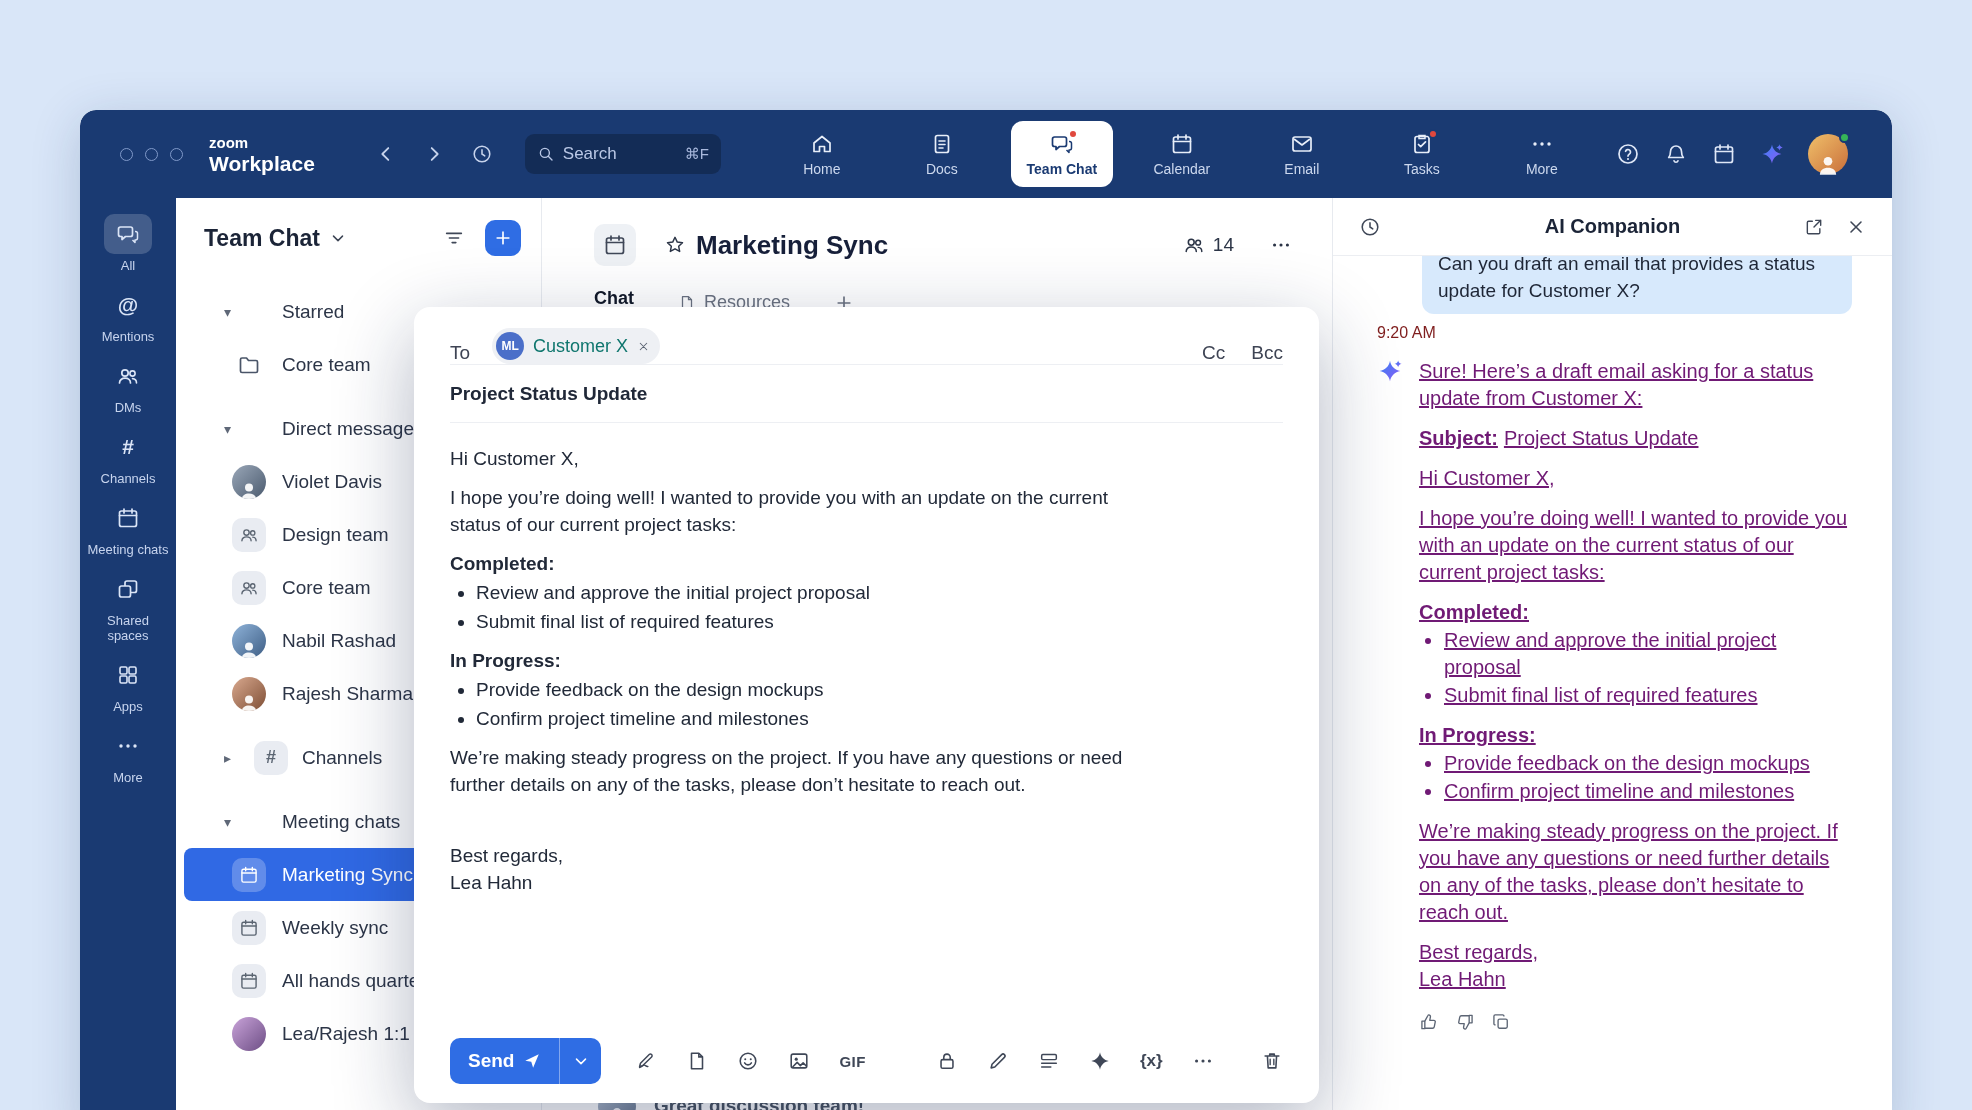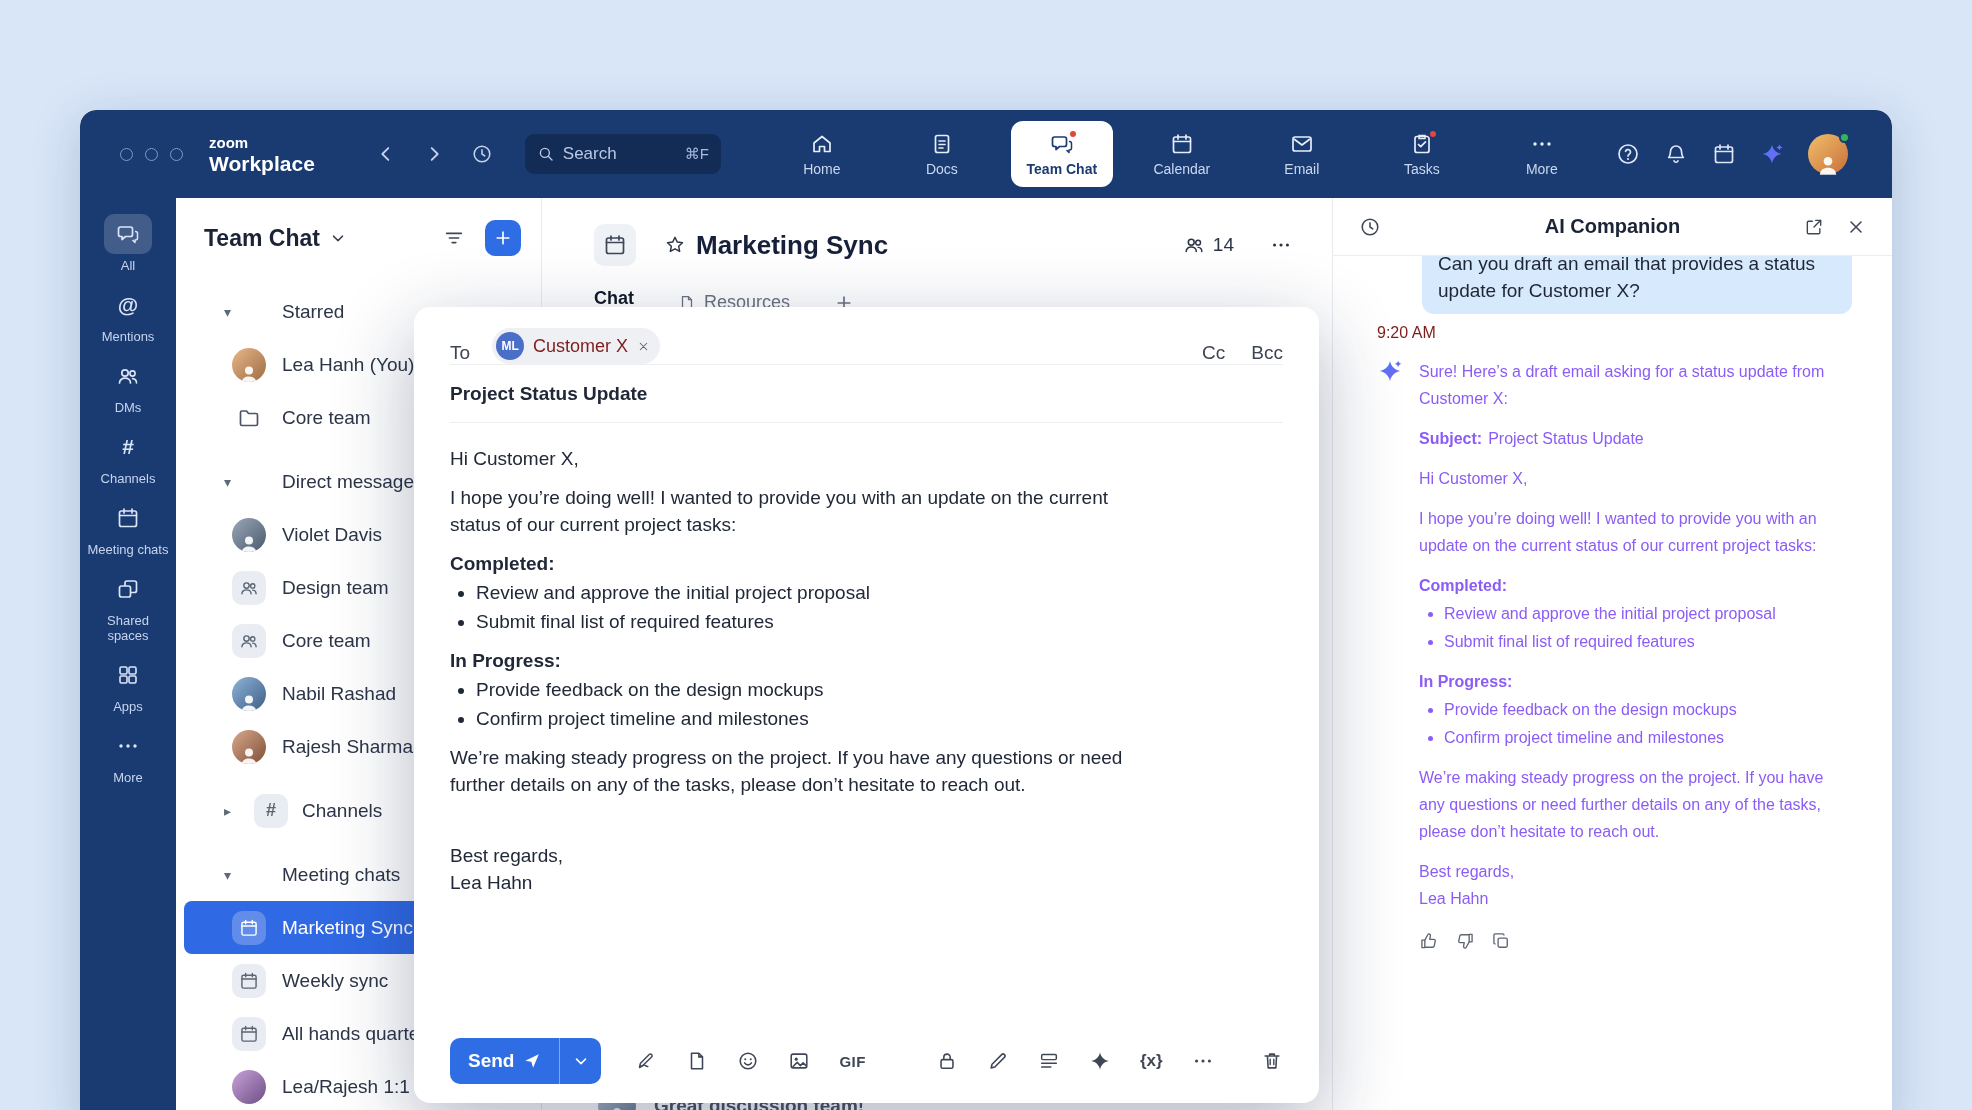--- a/index.html
+++ b/index.html
@@ -142,7 +142,7 @@
     border-radius:18px; padding:4px 10px 4px 4px; }
   .chip-av { width:28px; height:28px; border-radius:50%; background:#4b6fc9; color:#fff;
     font-size:12px; font-weight:700; display:flex; align-items:center; justify-content:center; }
-  .chip-name { font-size:18px; color:#7f1d1d; }
+  .chip-name { font-size:18px; color:#0f766e; }
   .chip-x { color:#5b6472; }
   .ccbcc { margin-left:auto; display:flex; gap:26px; color:#3e4454; }
   .mo-subj { height:58px; display:flex; align-items:center; border-bottom:1px solid #edeff3;

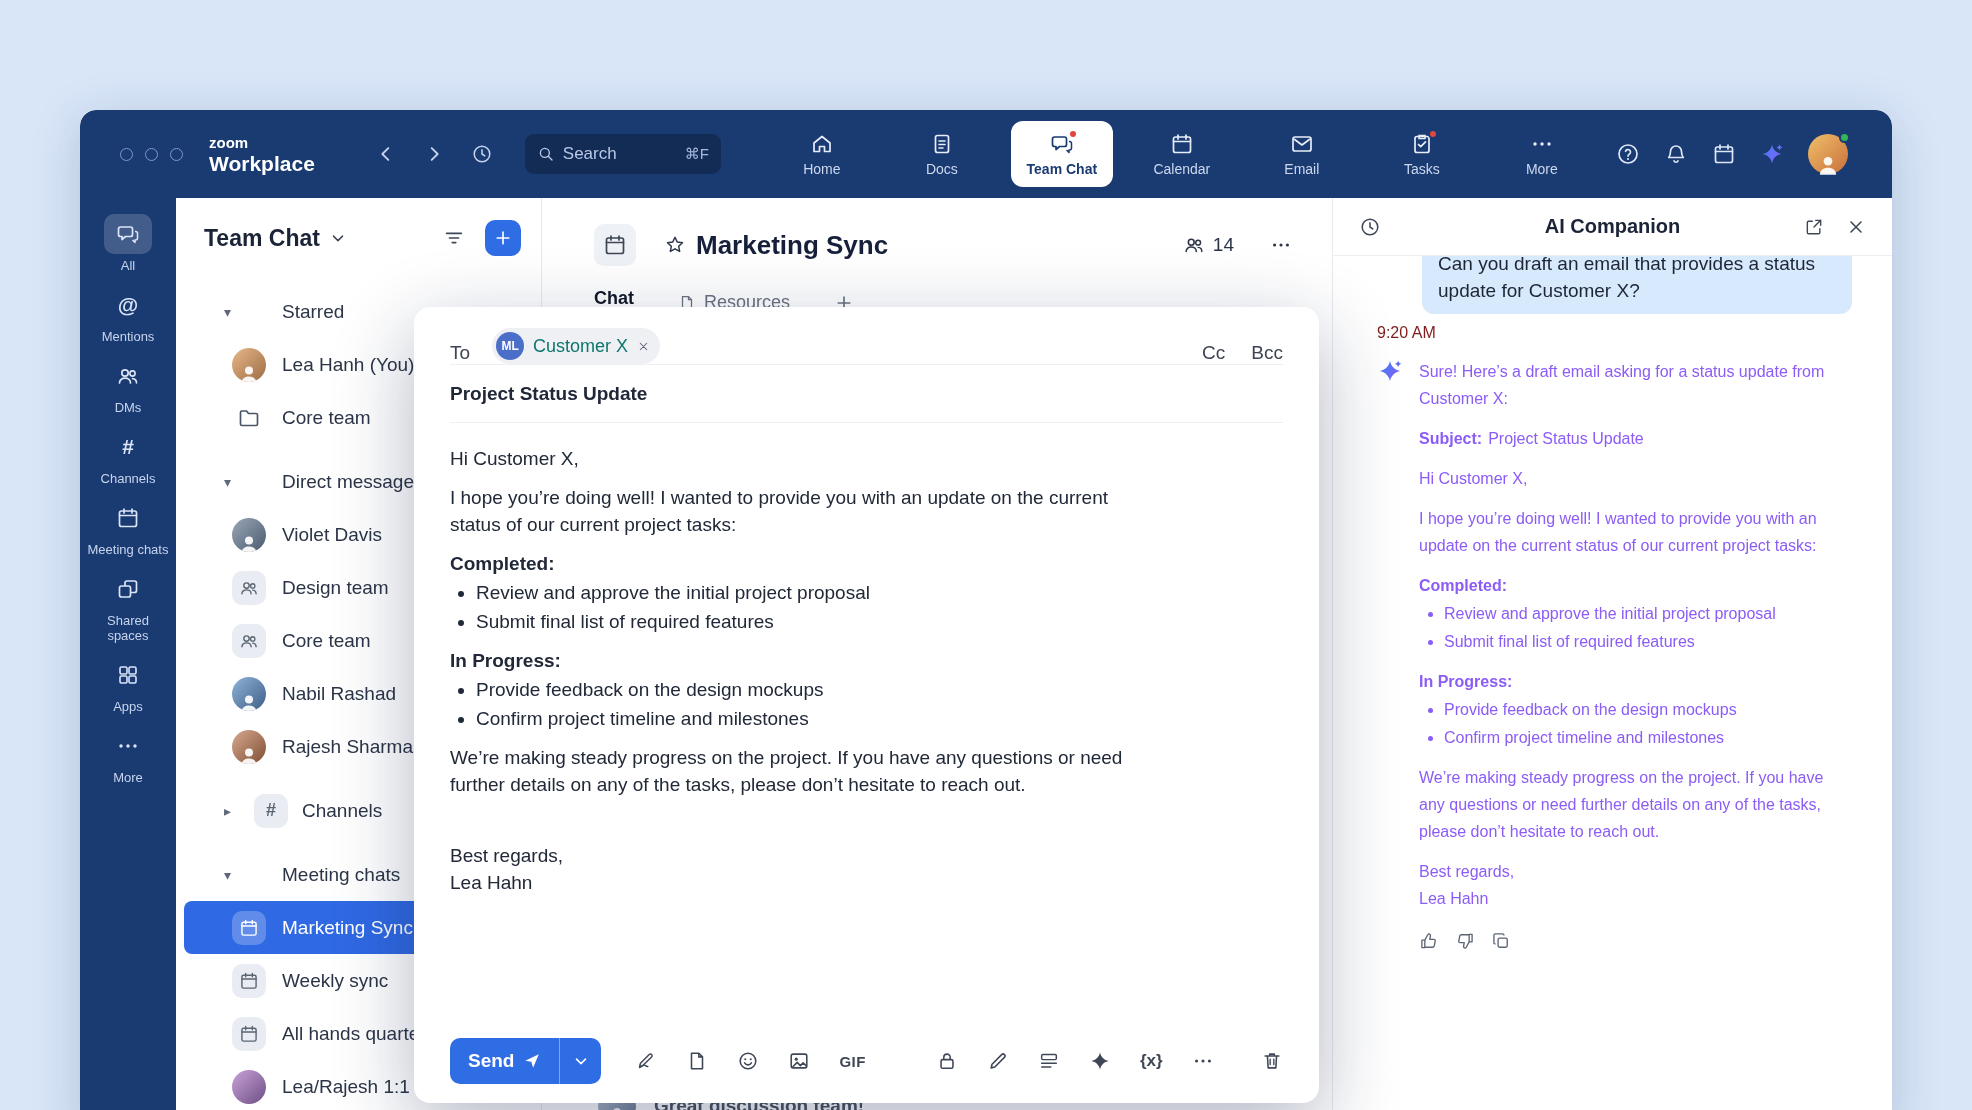--- a/index.html
+++ b/index.html
@@ -577,14 +577,6 @@
           <span class="slabel">Starred</span>
         </div>
         <div class="crow">
-          <span class="av g-lea">
-              <svg>
-                <use href="#s-person"></use>
-              </svg>
-            </span>
-          <span>Lea Hanh (You)</span>
-        </div>
-        <div class="crow">
           <span class="folder-ic">
               <svg class="ic">
                 <use href="#s-folder"></use>

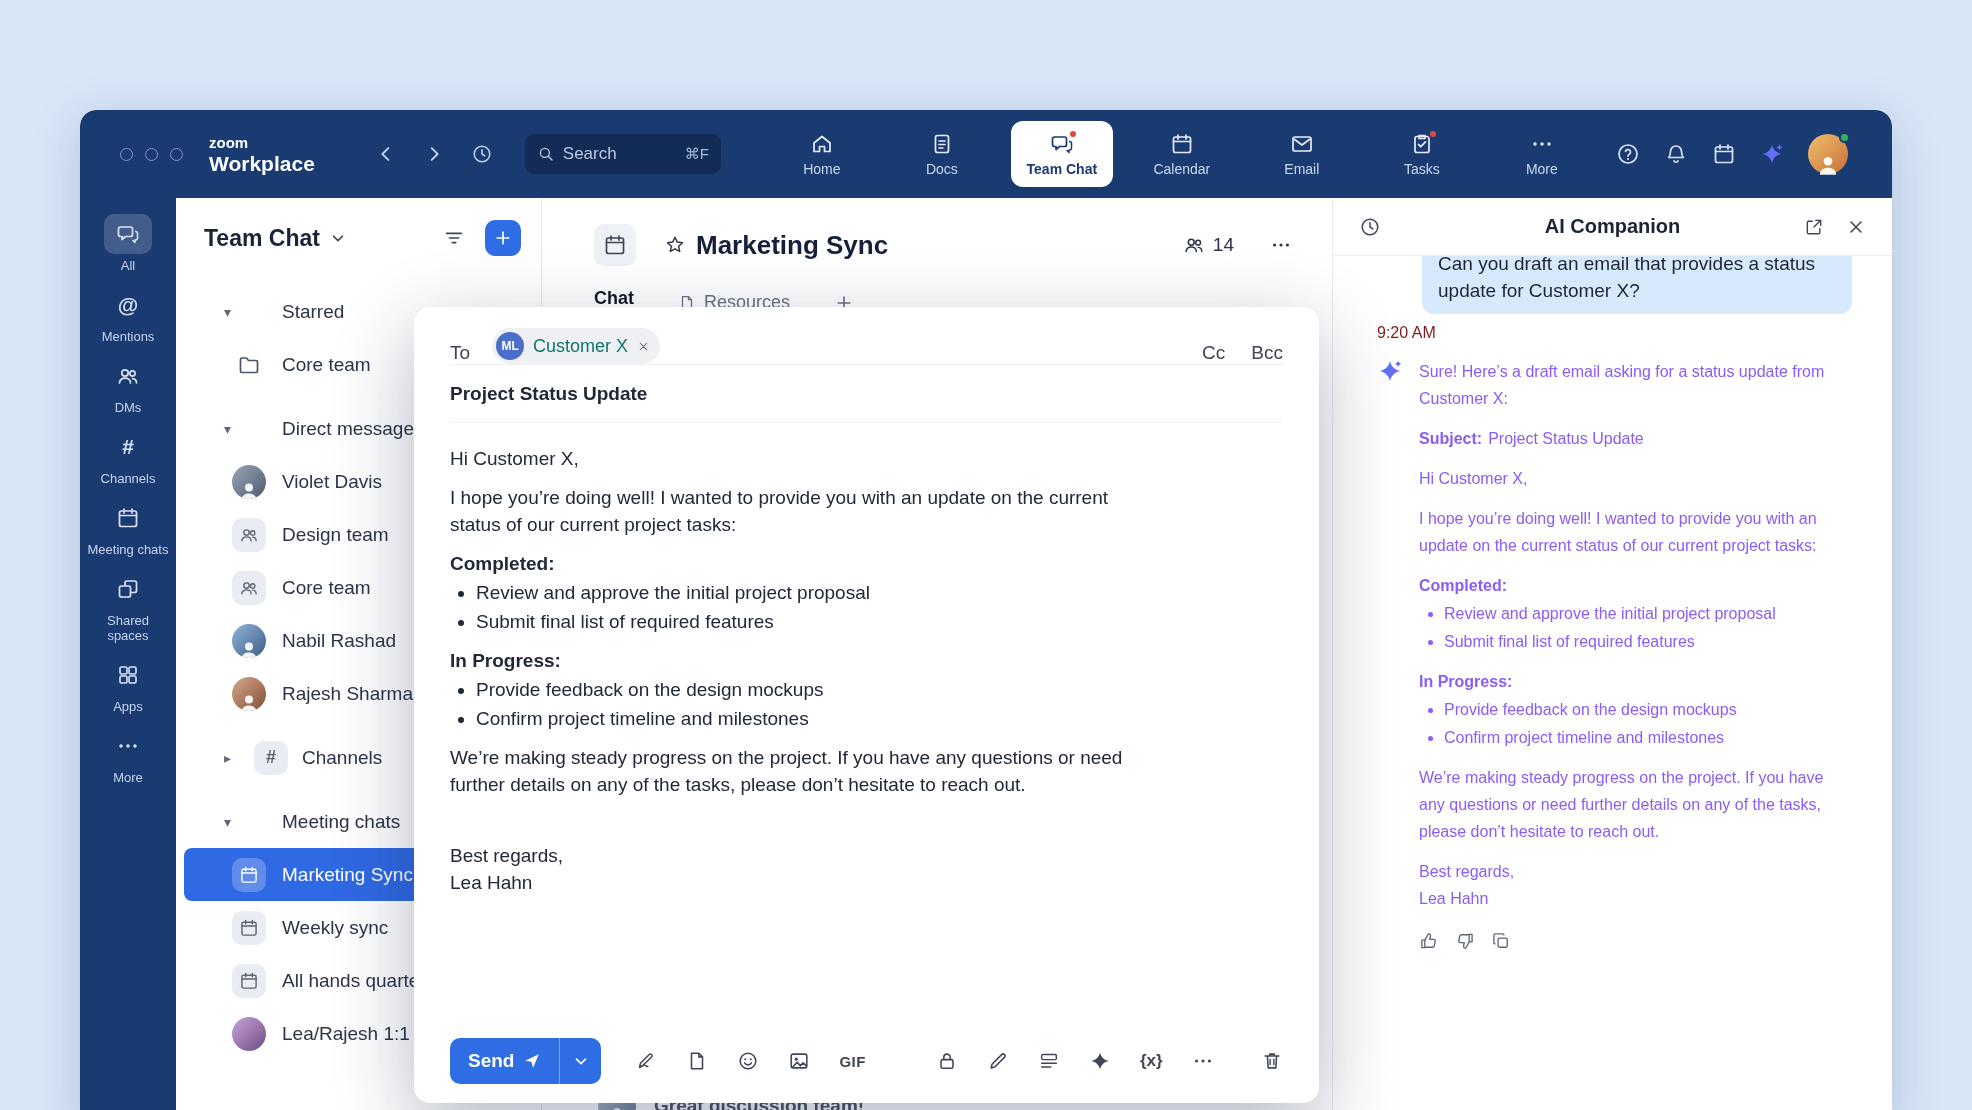--- a/index.html
+++ b/index.html
@@ -180,7 +180,7 @@
     max-width:430px; font-size:19px; line-height:27px; color:#1e2636; }
   .ai-time { text-align:left; font-size:16px; color:#7f1d1d; margin:10px 4px 16px 0; }
   .ai-msg { display:flex; gap:16px; align-items:flex-start; }
-  .ai-text { font-size:16px; line-height:27px; color:#8b5cf6; min-width:0; }
+  .ai-text { font-size:20px; line-height:27px; color:#701a75; min-width:0;text-decoration:underline; }
   .ai-text p { margin-bottom:13px; }
   .ai-text ul { margin:0 0 13px 0; padding-left:25px; }
   .ai-text li { margin:1px 0; }

